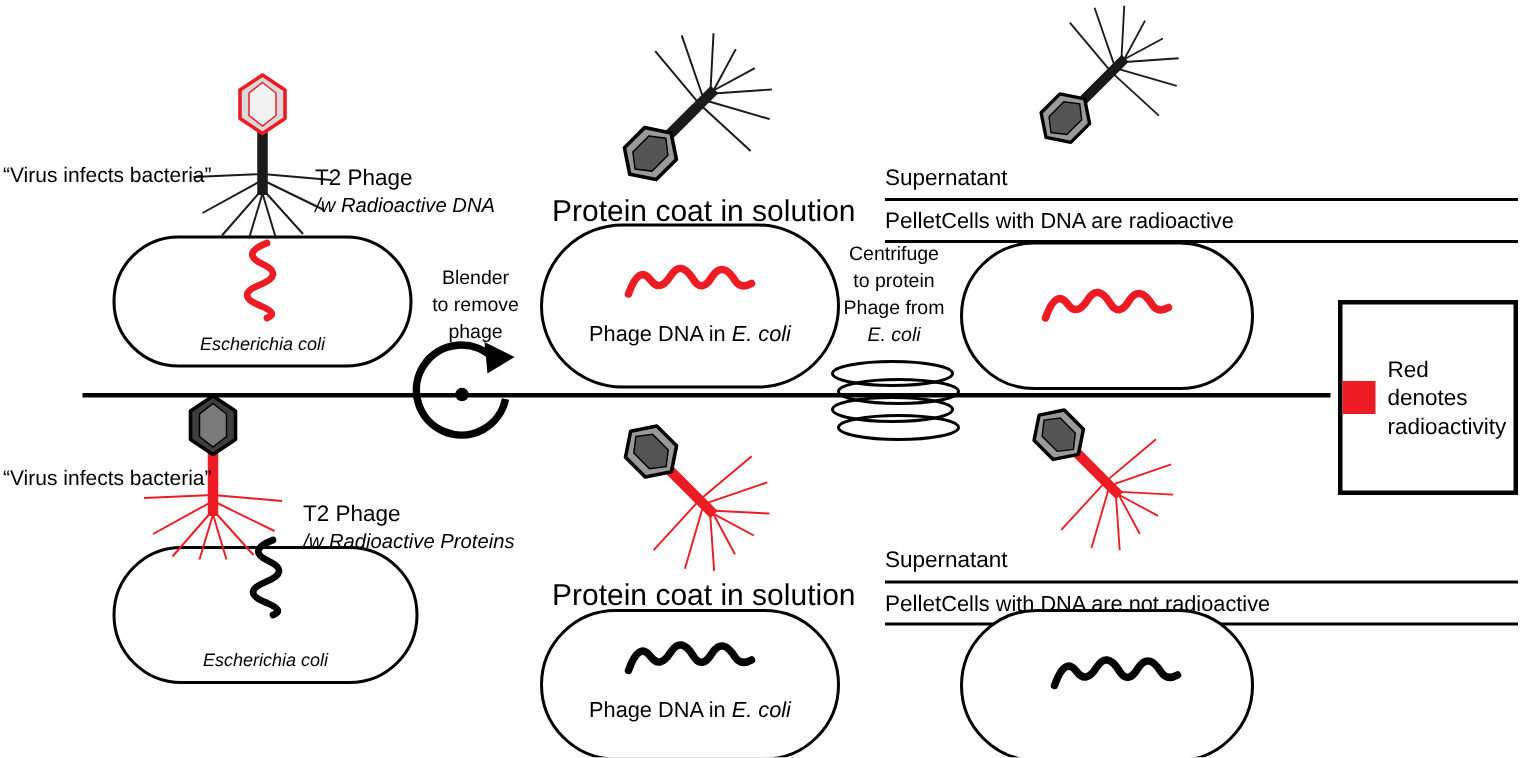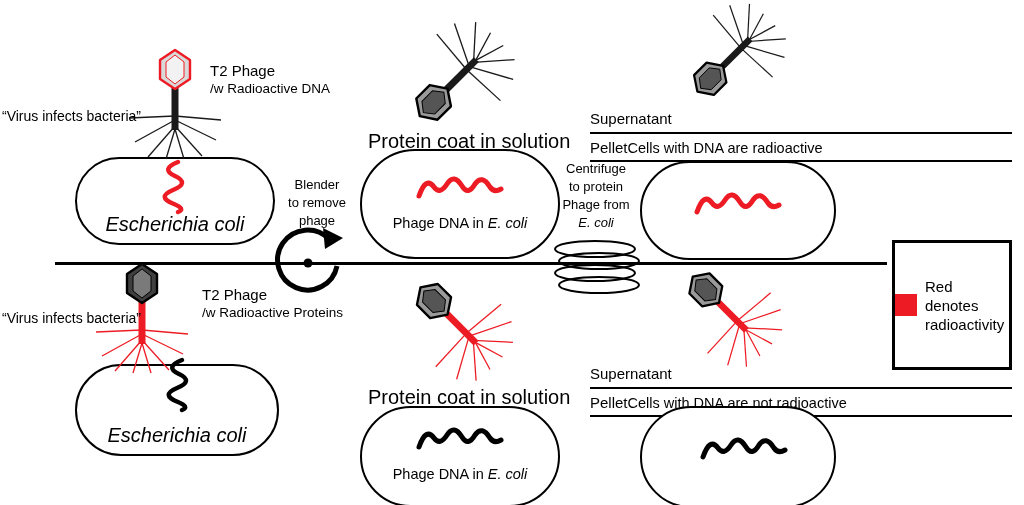--- a/index.html
+++ b/index.html
@@ -21,7 +21,7 @@
     position:absolute;left:0;right:0;text-align:center;font-size:14.5px;
   }
   .caption{position:absolute;font-size:20px;white-space:nowrap;}
-  .phage-caption{position:absolute;font-size:15px;line-height:18px;white-space:nowrap;}
+  .phage-caption{position:absolute;font-size:15px;line-height:18px;white-space:nowrap;margin-top:48px;}
   .phage-caption .sub{font-size:13.5px;}
   .proc-label{
     position:absolute;text-align:center;font-weight:normal;font-size:13px;line-height:18px;

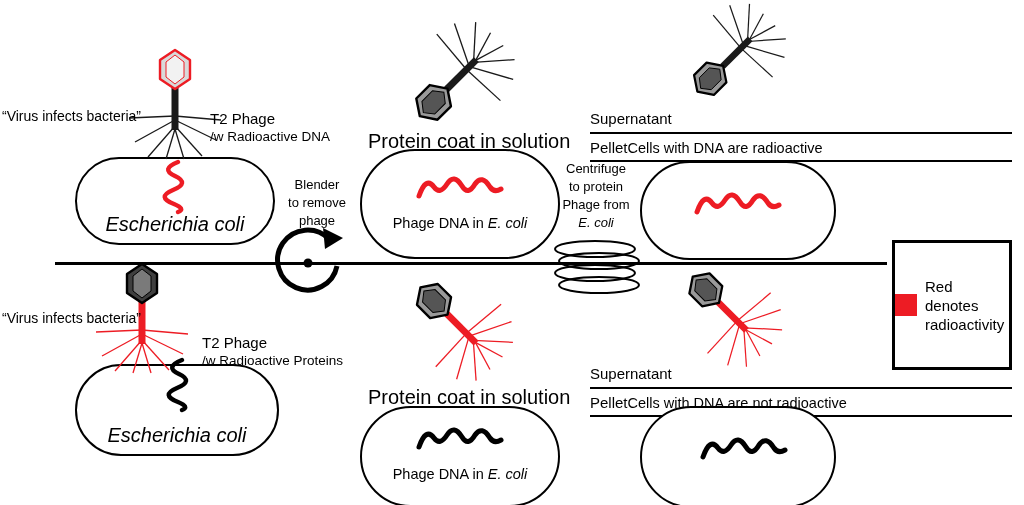--- a/index.html
+++ b/index.html
@@ -22,7 +22,7 @@
   }
   .caption{position:absolute;font-size:20px;white-space:nowrap;}
   .phage-caption{position:absolute;font-size:15px;line-height:18px;white-space:nowrap;margin-top:48px;}
-  .phage-caption .sub{font-size:13.5px;}
+  .phage-caption .sub{font-size:13.5px;font-style:italic;}
   .proc-label{
     position:absolute;text-align:center;font-weight:normal;font-size:13px;line-height:18px;
     white-space:nowrap;

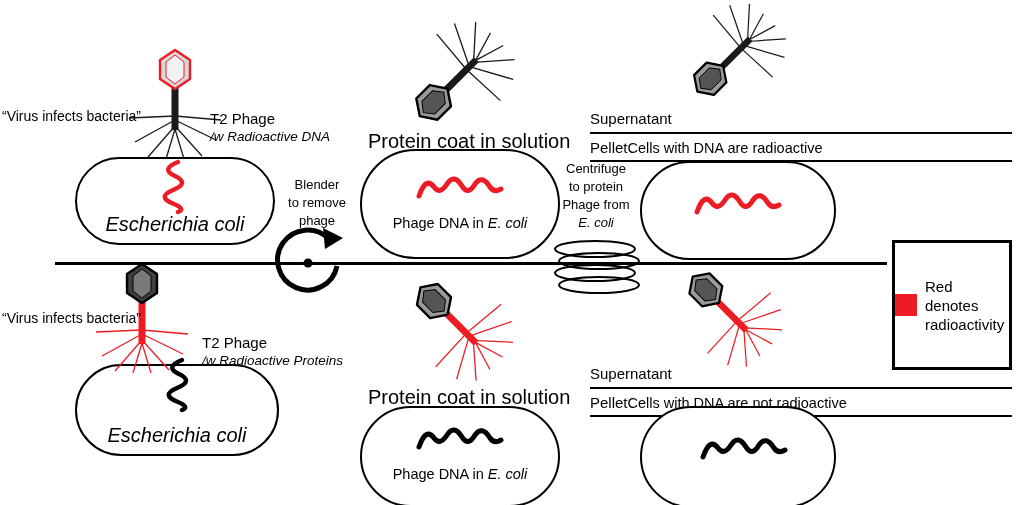--- a/index.html
+++ b/index.html
@@ -15,7 +15,7 @@
   }
   .cell-label{
     position:absolute;left:0;right:0;bottom:7px;text-align:center;
-    font-style:italic;font-size:20px;
+    font-style:italic;font-size:12px;
   }
   .flask-label{
     position:absolute;left:0;right:0;text-align:center;font-size:14.5px;

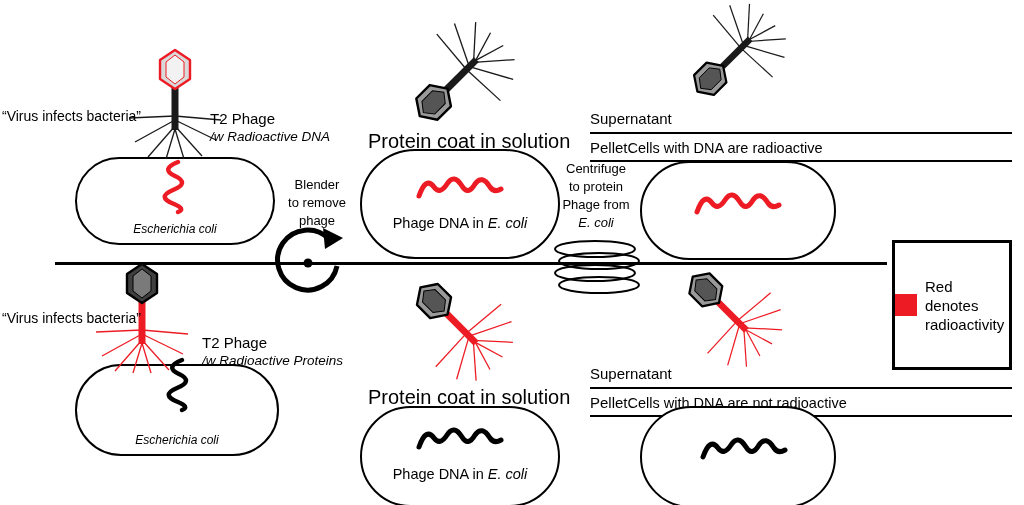--- a/index.html
+++ b/index.html
@@ -36,7 +36,7 @@
   .legend{
     position:absolute;left:892px;top:200px;width:120px;height:130px;
     border:3px solid #000;background:#fff;display:flex;align-items:center;
-    justify-content:center;gap:8px;box-sizing:border-box;margin-top:40px;
+    justify-content:center;gap:8px;box-sizing:border-box;
   }
   .swatch{width:22px;height:22px;background:#ed1c24;flex:0 0 auto;}
   .legend-text{font-size:15px;line-height:19px;}

